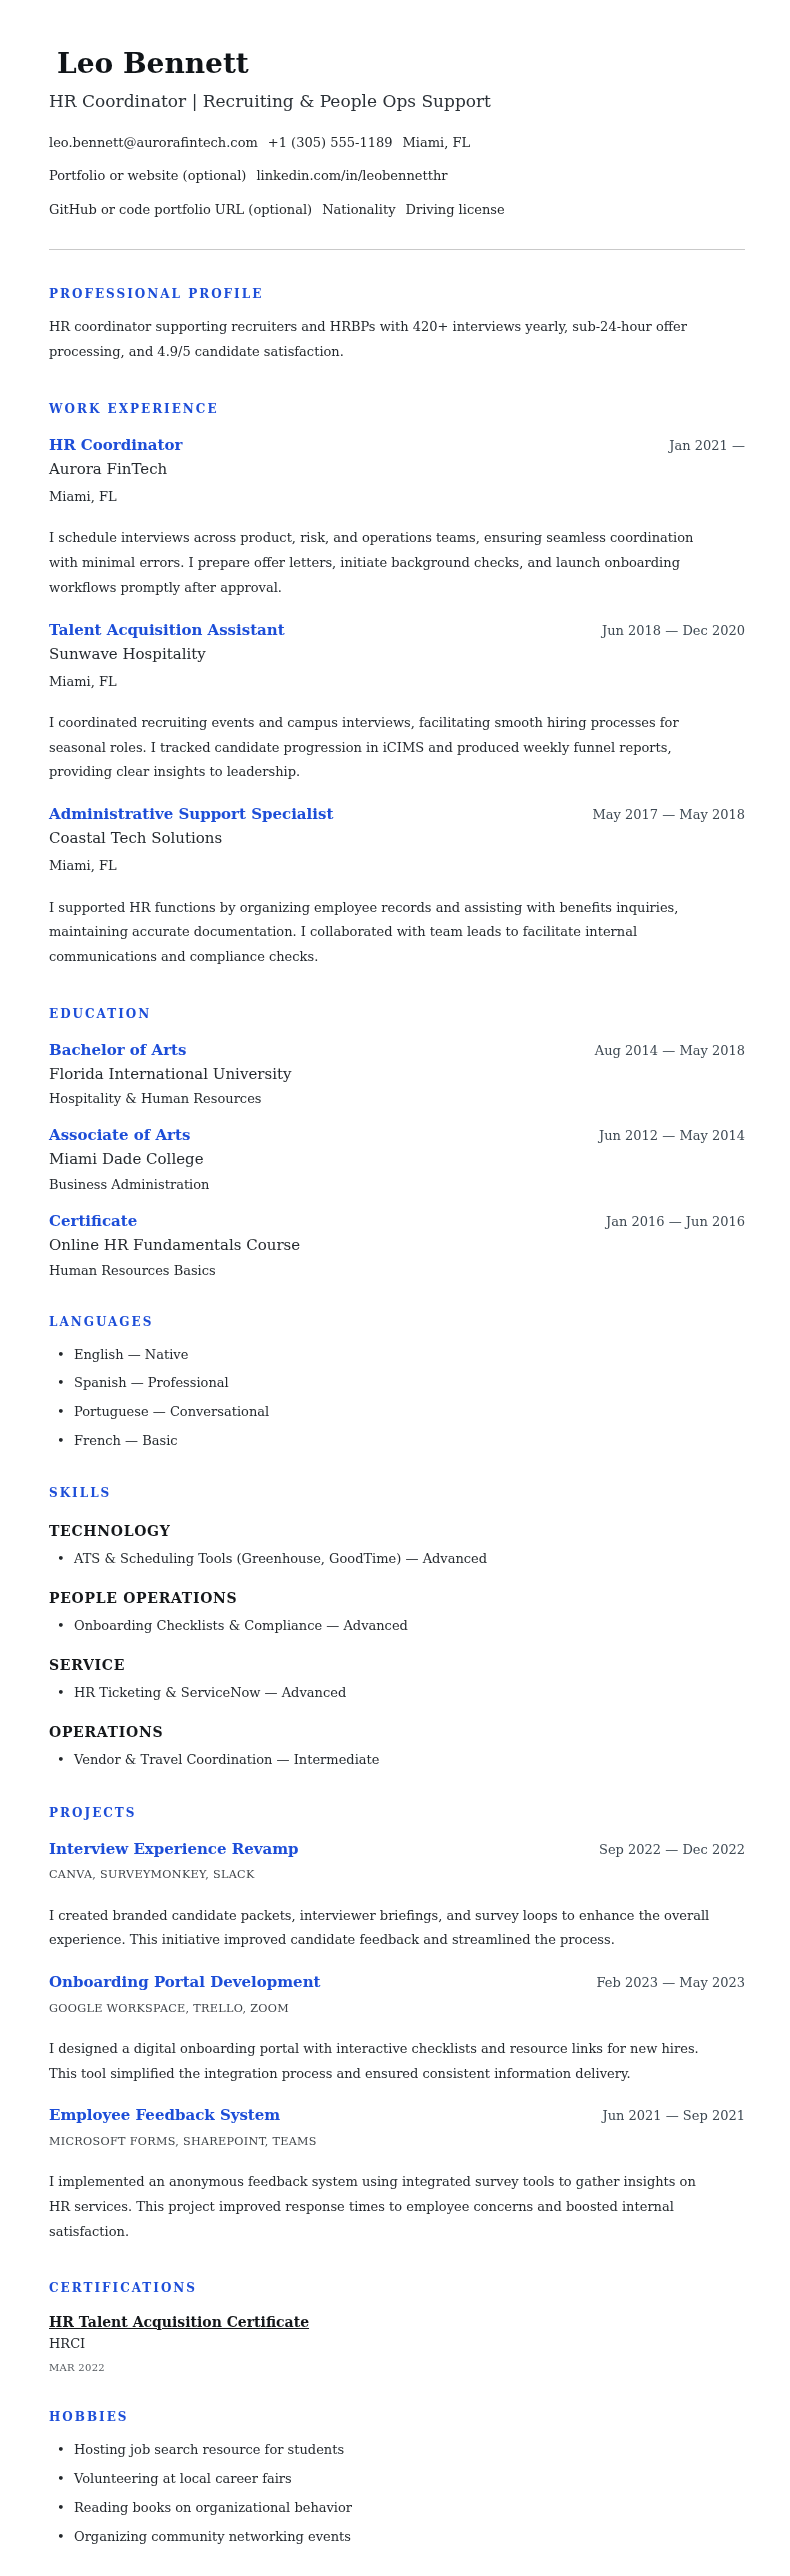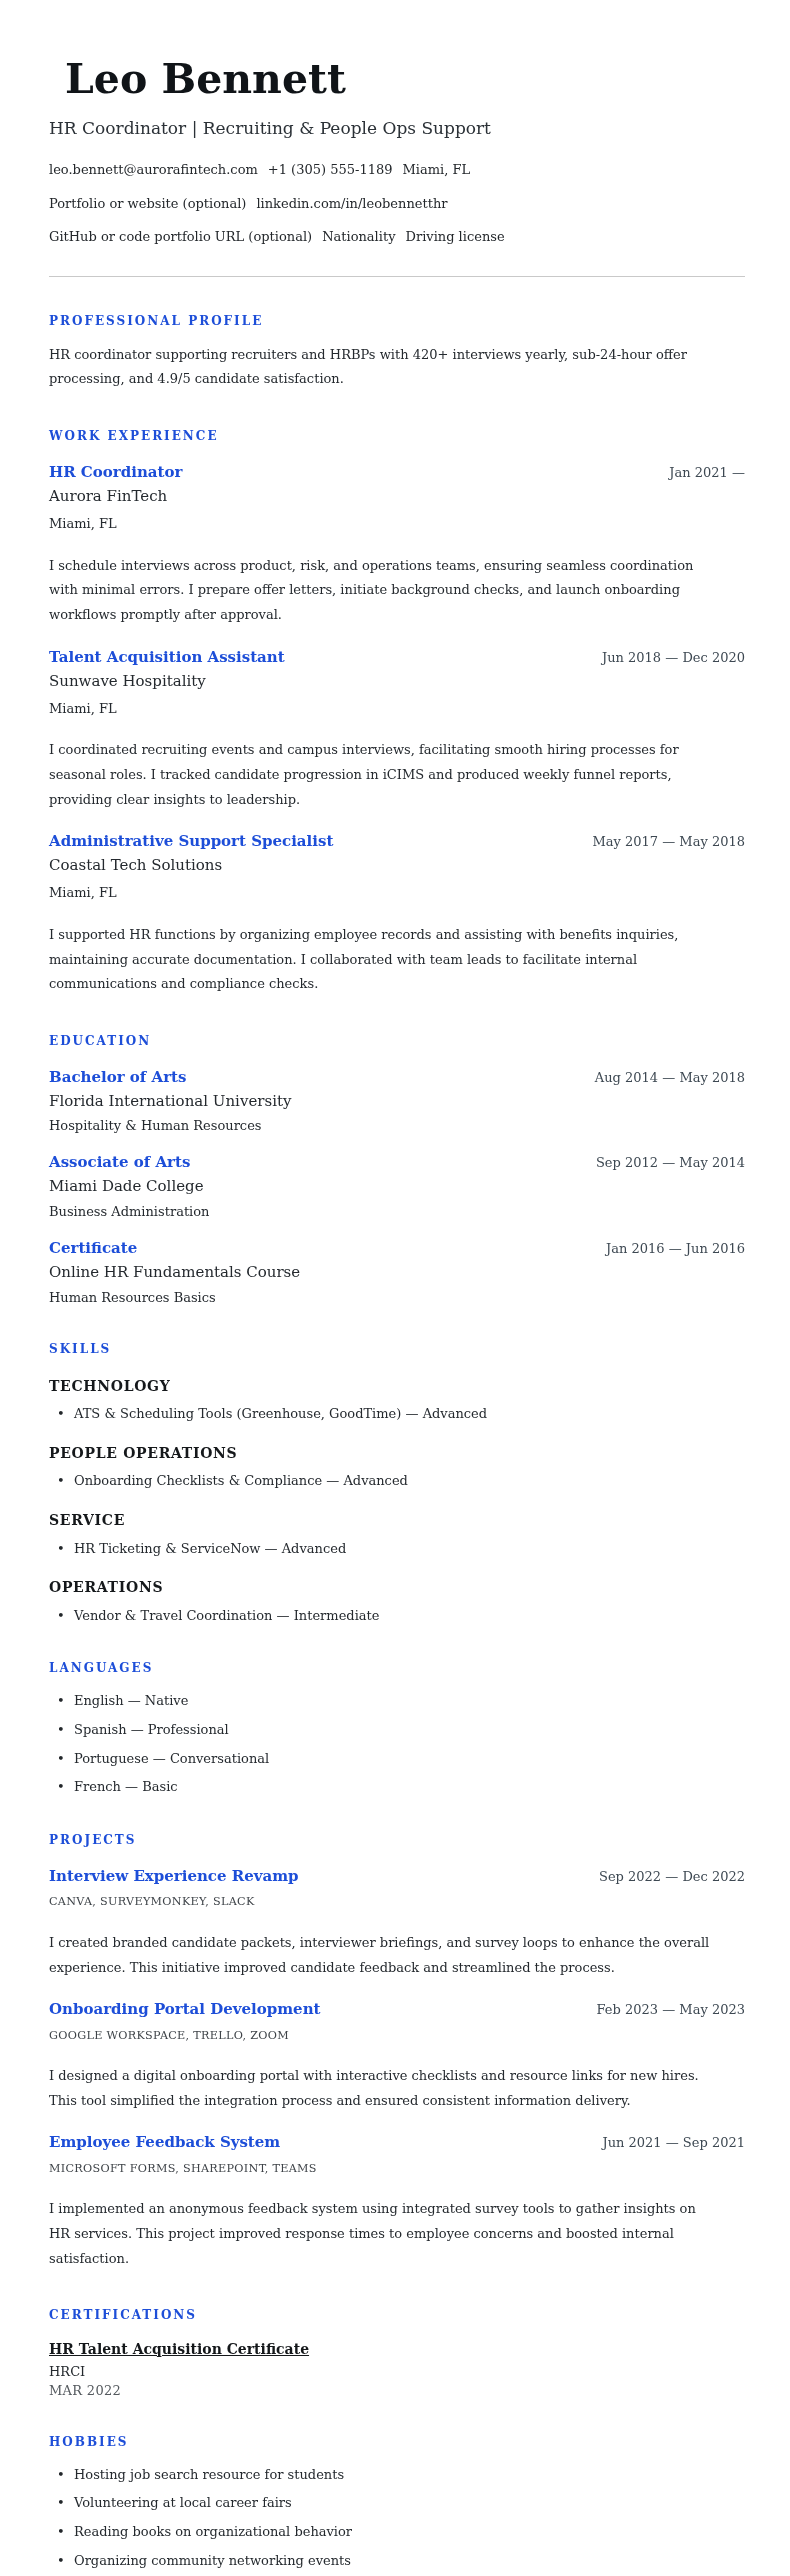--- a/index.html
+++ b/index.html
@@ -18,10 +18,10 @@
   }
   
   .name {
-    font-size: 41px;
+    font-size: 28px;
     font-weight: 700;
     color: #101418;
-    margin: 16px;
+    margin: 8px;
     line-height: 1.1;
   }
   .subtitle {

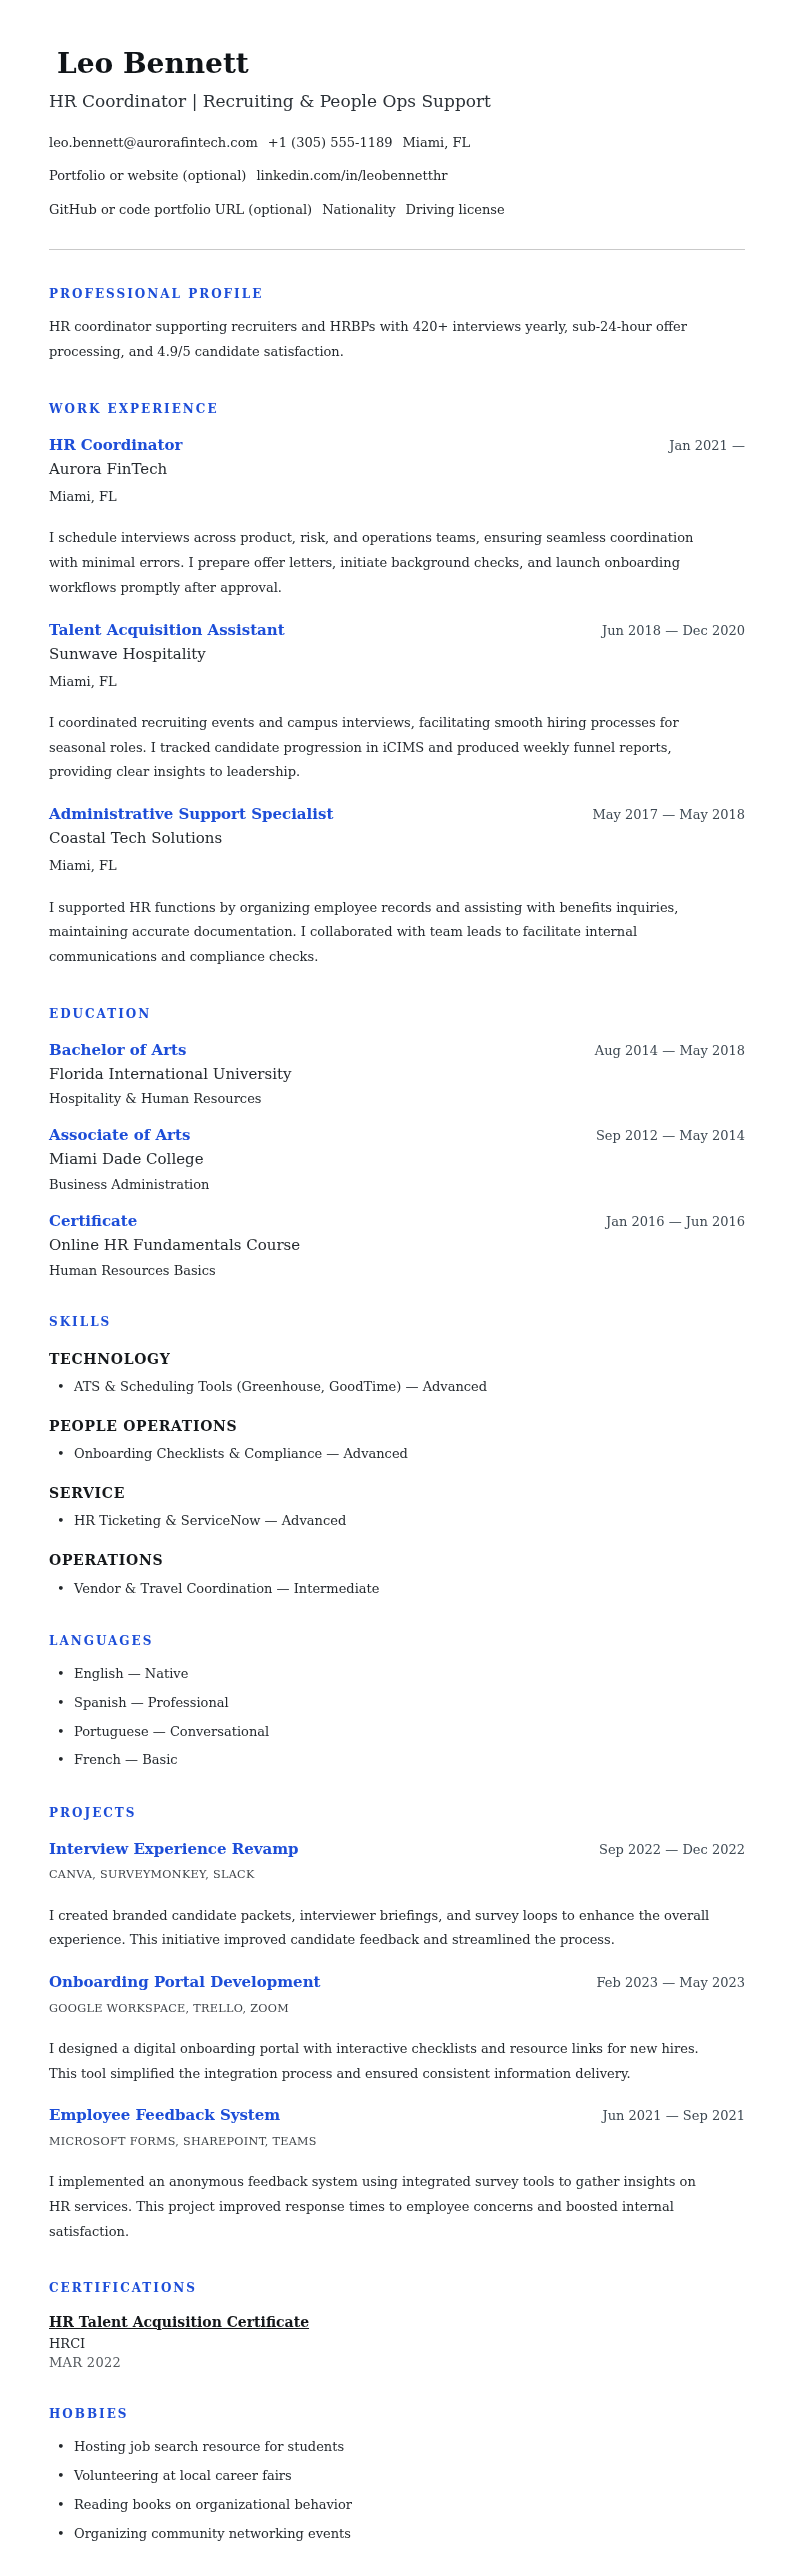--- a/index.html
+++ b/index.html
@@ -213,7 +213,7 @@
     <div class="entry">
       <div class="entry-row">
         <h3 class="entry-title">Associate of Arts</h3>
-        <span class="entry-dates">Sep 2012 — May 2014</span>
+        <span class="entry-dates">Jun 2012 — May 2014</span>
       </div>
       <div class="entry-sub">Miami Dade College</div>
       <div class="entry-sub2" style="margin-top:8.6px;">Business Administration</div>

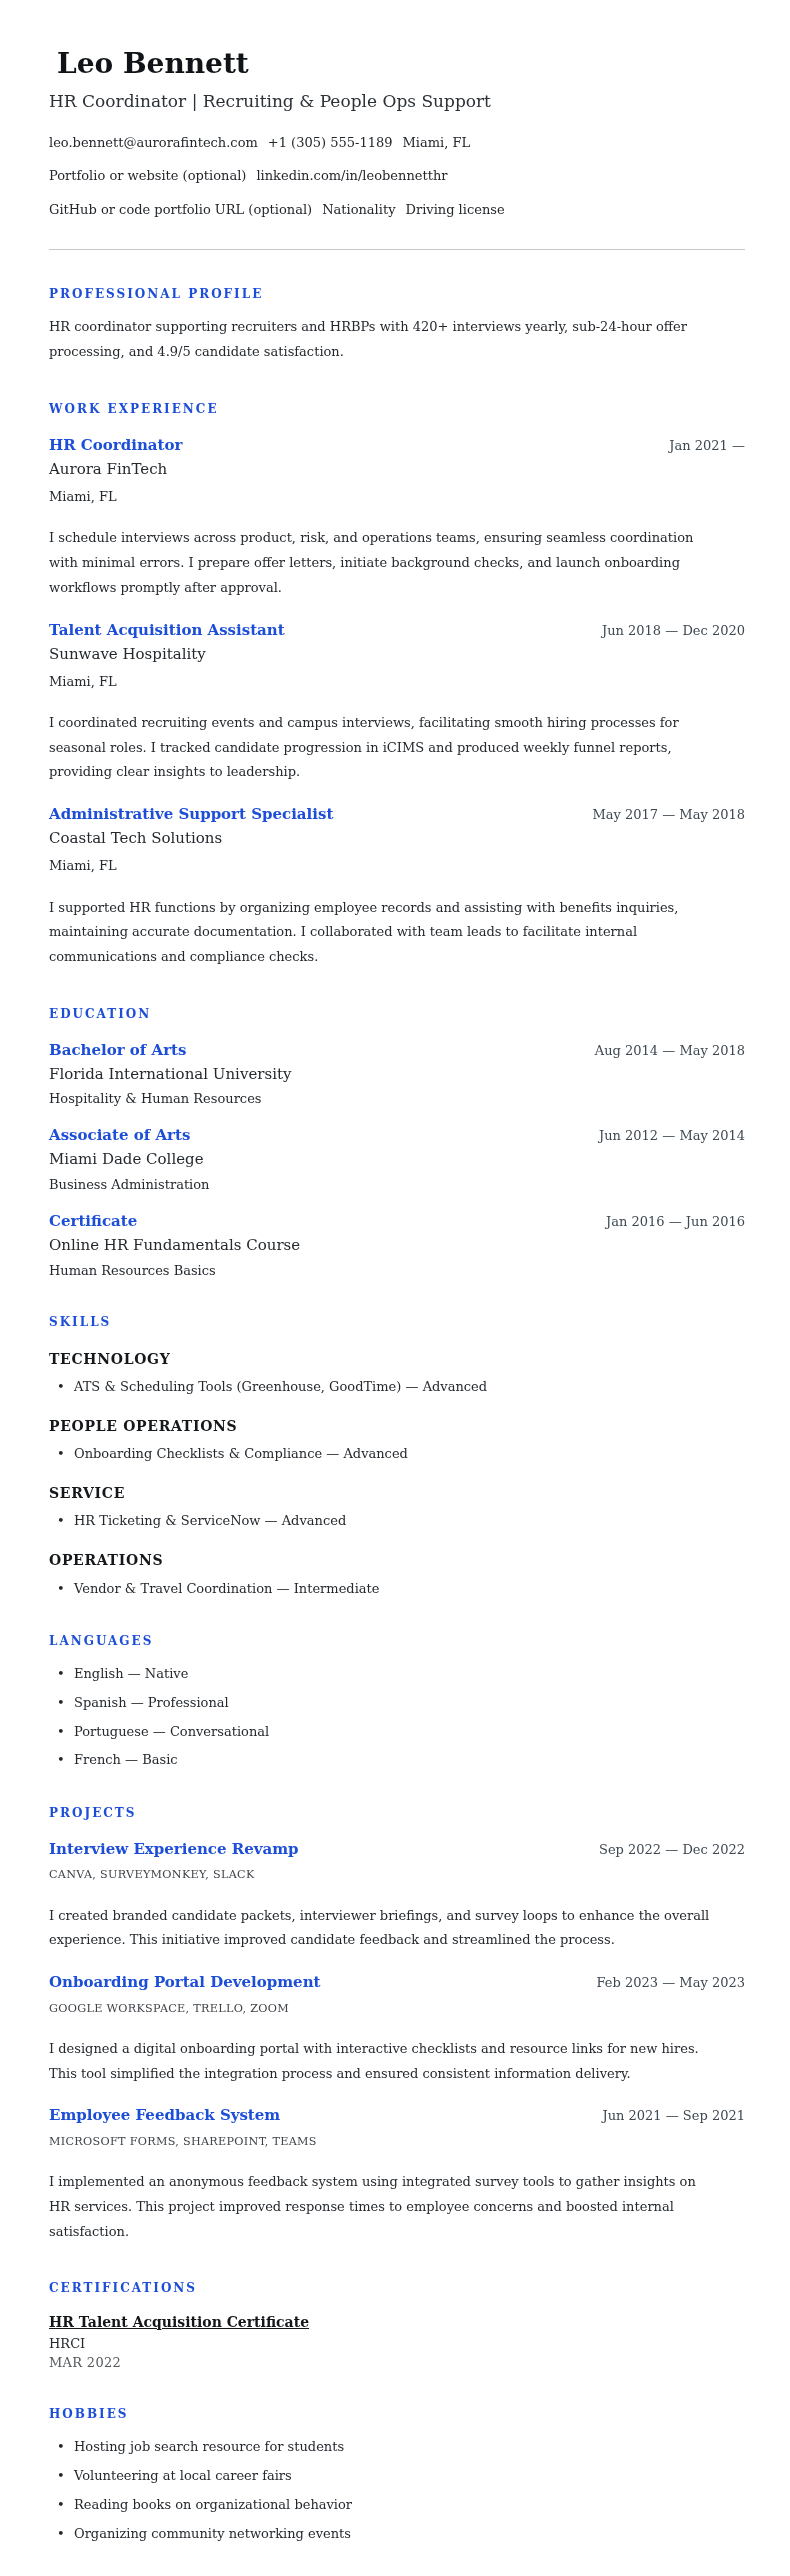--- a/index.html
+++ b/index.html
@@ -230,30 +230,6 @@
   </section>
 
   <section>
-    <h2 class="sec-heading">SKILLS</h2>
-
-    <h3 class="skill-group-name">TECHNOLOGY</h3>
-    <ul class="blist">
-      <li>ATS &amp; Scheduling Tools (Greenhouse, GoodTime) — Advanced</li>
-    </ul>
-
-    <h3 class="skill-group-name">PEOPLE OPERATIONS</h3>
-    <ul class="blist">
-      <li>Onboarding Checklists &amp; Compliance — Advanced</li>
-    </ul>
-
-    <h3 class="skill-group-name">SERVICE</h3>
-    <ul class="blist">
-      <li>HR Ticketing &amp; ServiceNow — Advanced</li>
-    </ul>
-
-    <h3 class="skill-group-name">OPERATIONS</h3>
-    <ul class="blist">
-      <li>Vendor &amp; Travel Coordination — Intermediate</li>
-    </ul>
-  </section>
-
-  <section>
     <h2 class="sec-heading">LANGUAGES</h2>
     <ul class="blist" style="margin-top:17px;">
       <li>English — Native</li>
@@ -264,6 +240,30 @@
   </section>
 
   <section>
+    <h2 class="sec-heading">SKILLS</h2>
+
+    <h3 class="skill-group-name">TECHNOLOGY</h3>
+    <ul class="blist">
+      <li>ATS &amp; Scheduling Tools (Greenhouse, GoodTime) — Advanced</li>
+    </ul>
+
+    <h3 class="skill-group-name">PEOPLE OPERATIONS</h3>
+    <ul class="blist">
+      <li>Onboarding Checklists &amp; Compliance — Advanced</li>
+    </ul>
+
+    <h3 class="skill-group-name">SERVICE</h3>
+    <ul class="blist">
+      <li>HR Ticketing &amp; ServiceNow — Advanced</li>
+    </ul>
+
+    <h3 class="skill-group-name">OPERATIONS</h3>
+    <ul class="blist">
+      <li>Vendor &amp; Travel Coordination — Intermediate</li>
+    </ul>
+  </section>
+
+  <section>
     <h2 class="sec-heading">PROJECTS</h2>
 
     <div class="entry">

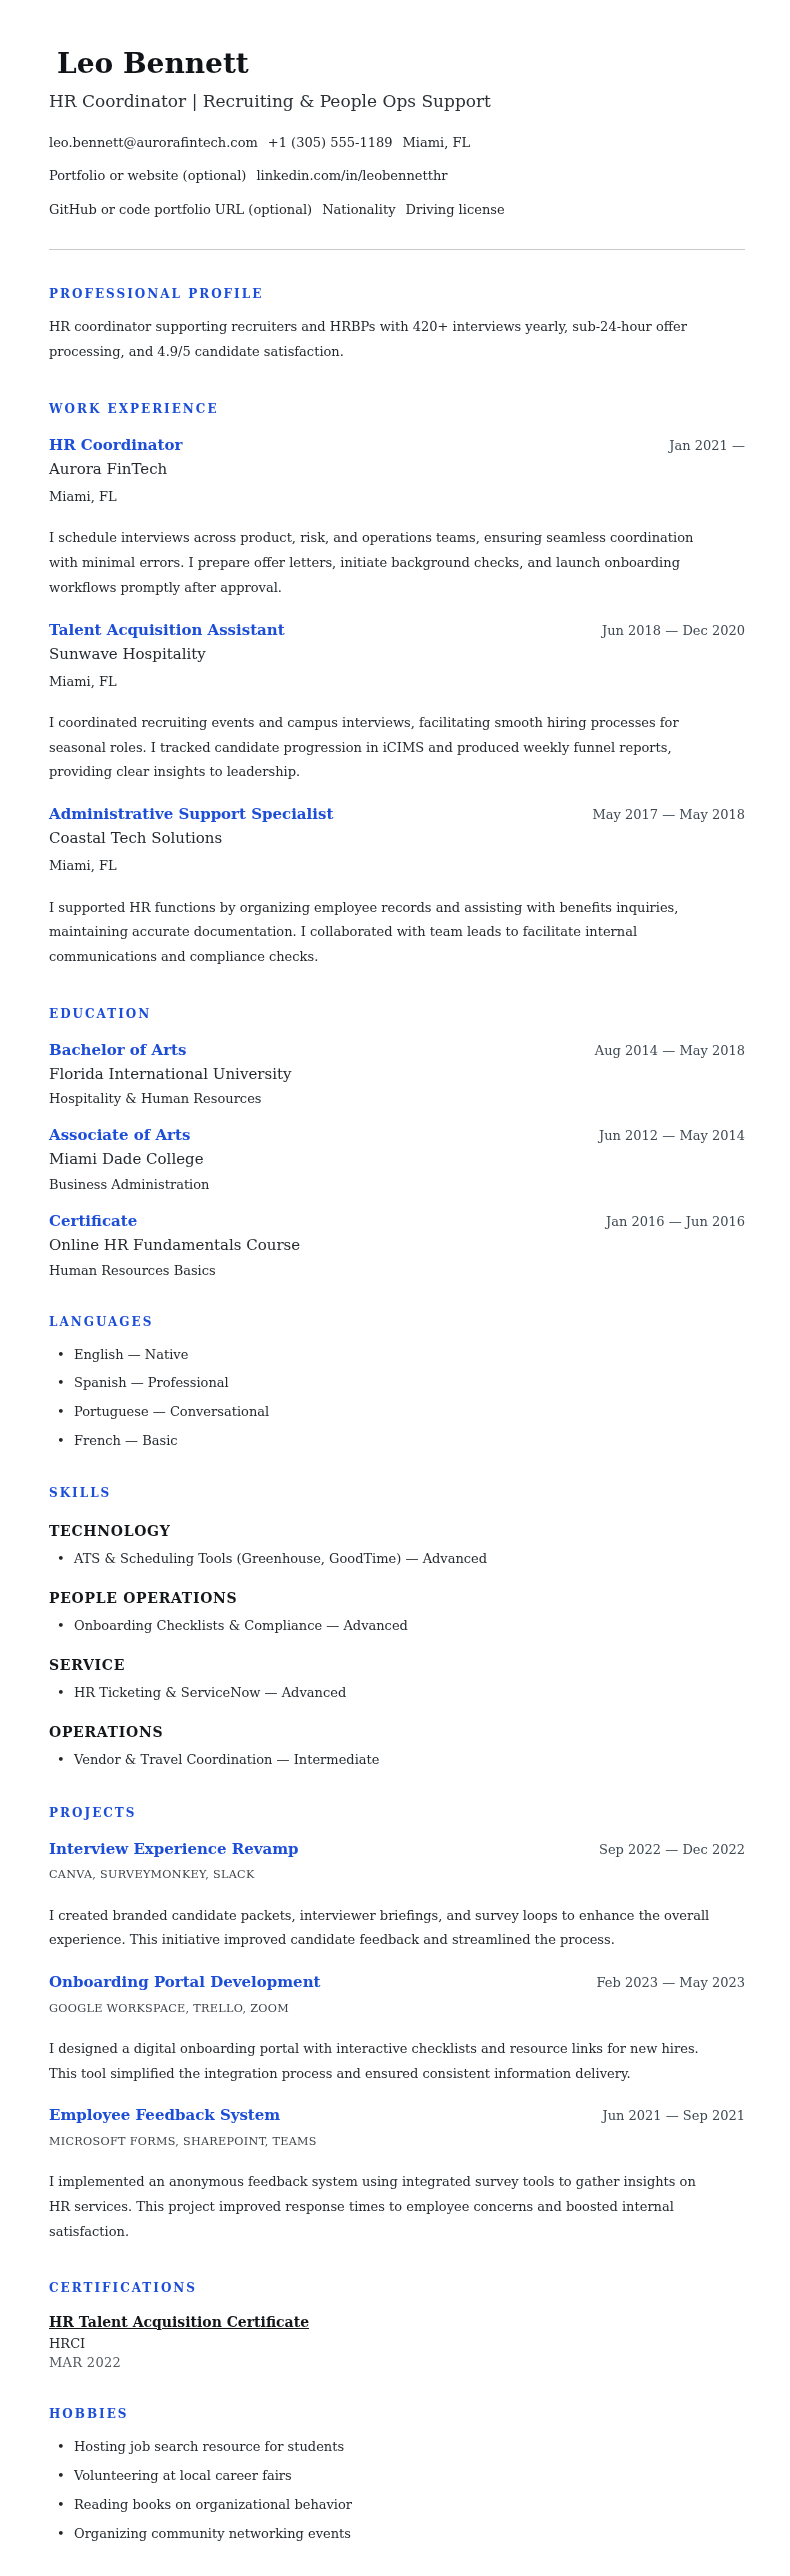--- a/index.html
+++ b/index.html
@@ -124,10 +124,10 @@
   }
   .cert-issuer { font-size: 13px; margin-top: 6.6px; }
   .cert-date {
-    font-size: 13px;
+    font-size: 10px;
     letter-spacing: 0.3px;
     color: #54595e;
-    margin-top: 4px;
+    margin-top: 11px;
   }
 </style>
 </head>

